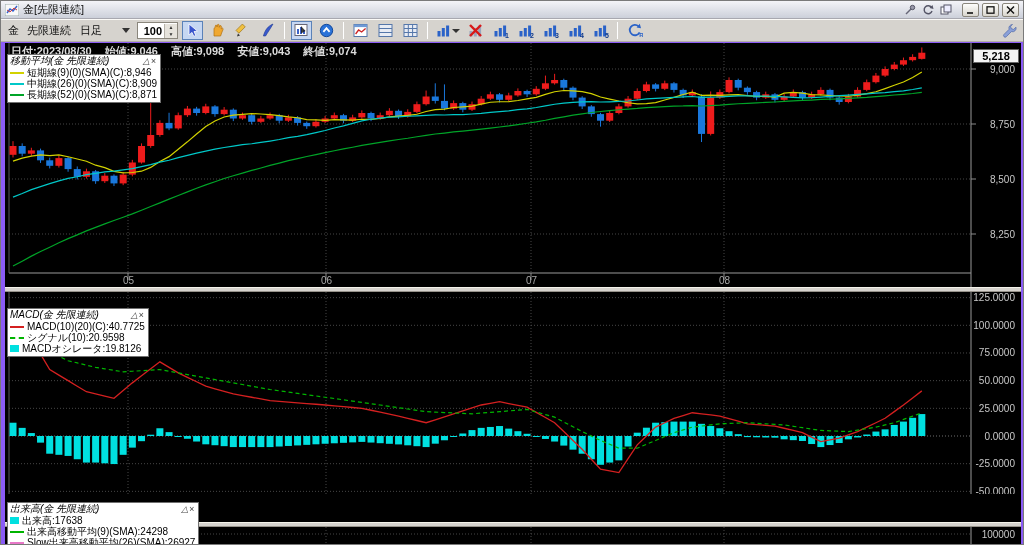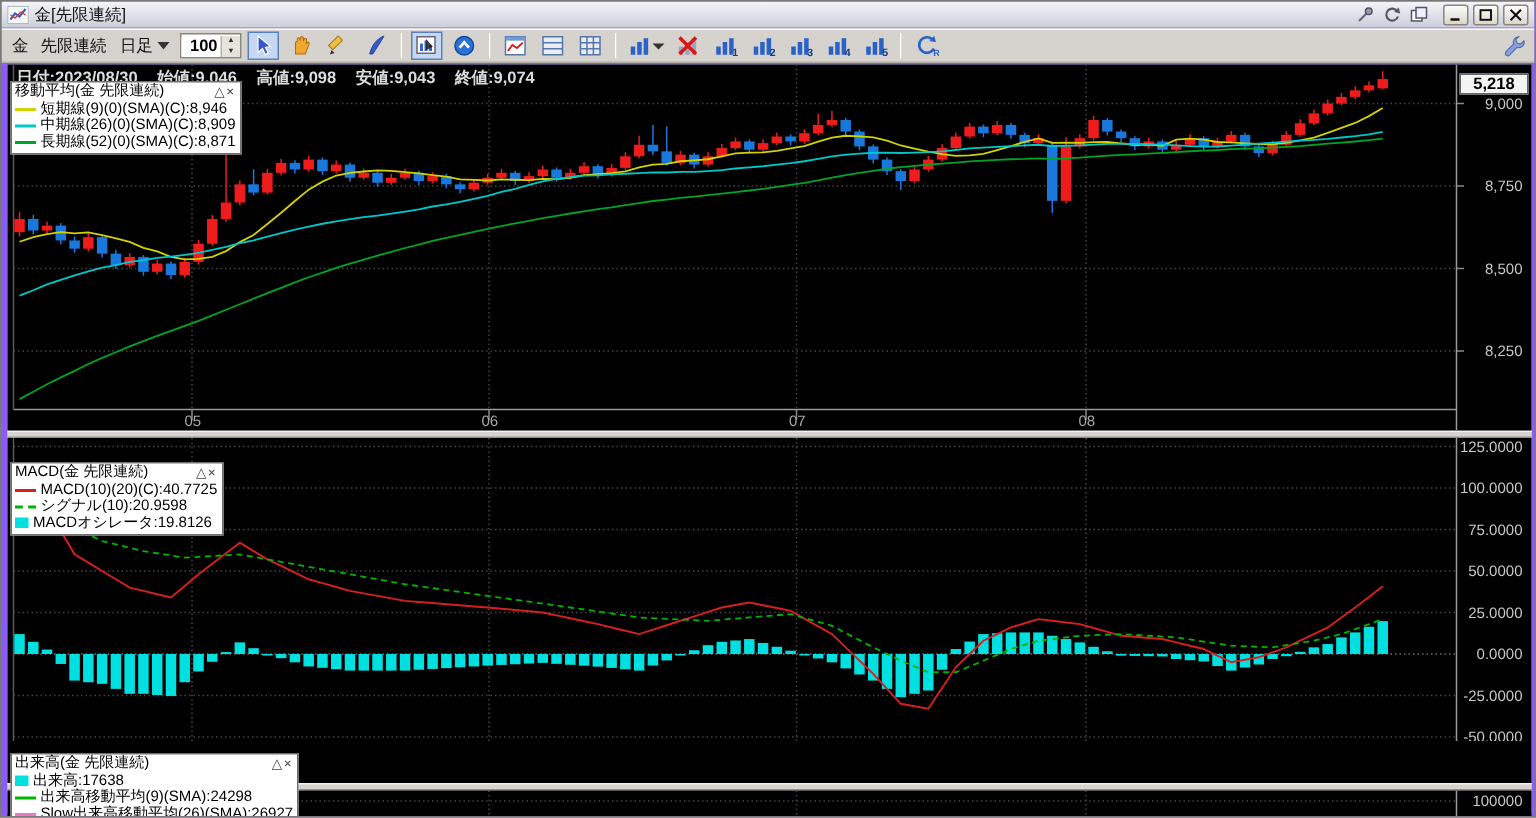--- a/index.html
+++ b/index.html
@@ -18,7 +18,7 @@
   .toolbar{height:23px;display:flex;align-items:center;gap:4px;padding:0 5px;background:#d6d3ce;
            border-top:1px solid #fbfaf7;border-bottom:1px solid #b2aea6;position:relative;}
   .tlabel{font-size:11px;color:#111;margin:0 2px;}
-  .ddown{display:flex;align-items:center;gap:3px;font-size:11px;color:#111;padding:1px 3px;}
+  .ddown{display:flex;align-items:center;gap:20px;font-size:11px;color:#111;padding:1px 3px;}
   .caret{width:0;height:0;border-left:4px solid transparent;border-right:4px solid transparent;border-top:5px solid #333;}
   .spin{display:flex;align-items:center;border:1px solid #8a867c;background:#fff;height:17px;}
   .spin input{width:26px;border:0;font-size:11px;text-align:right;padding:0 2px;font-family:"Liberation Sans",sans-serif;outline:none;font-weight:bold;}

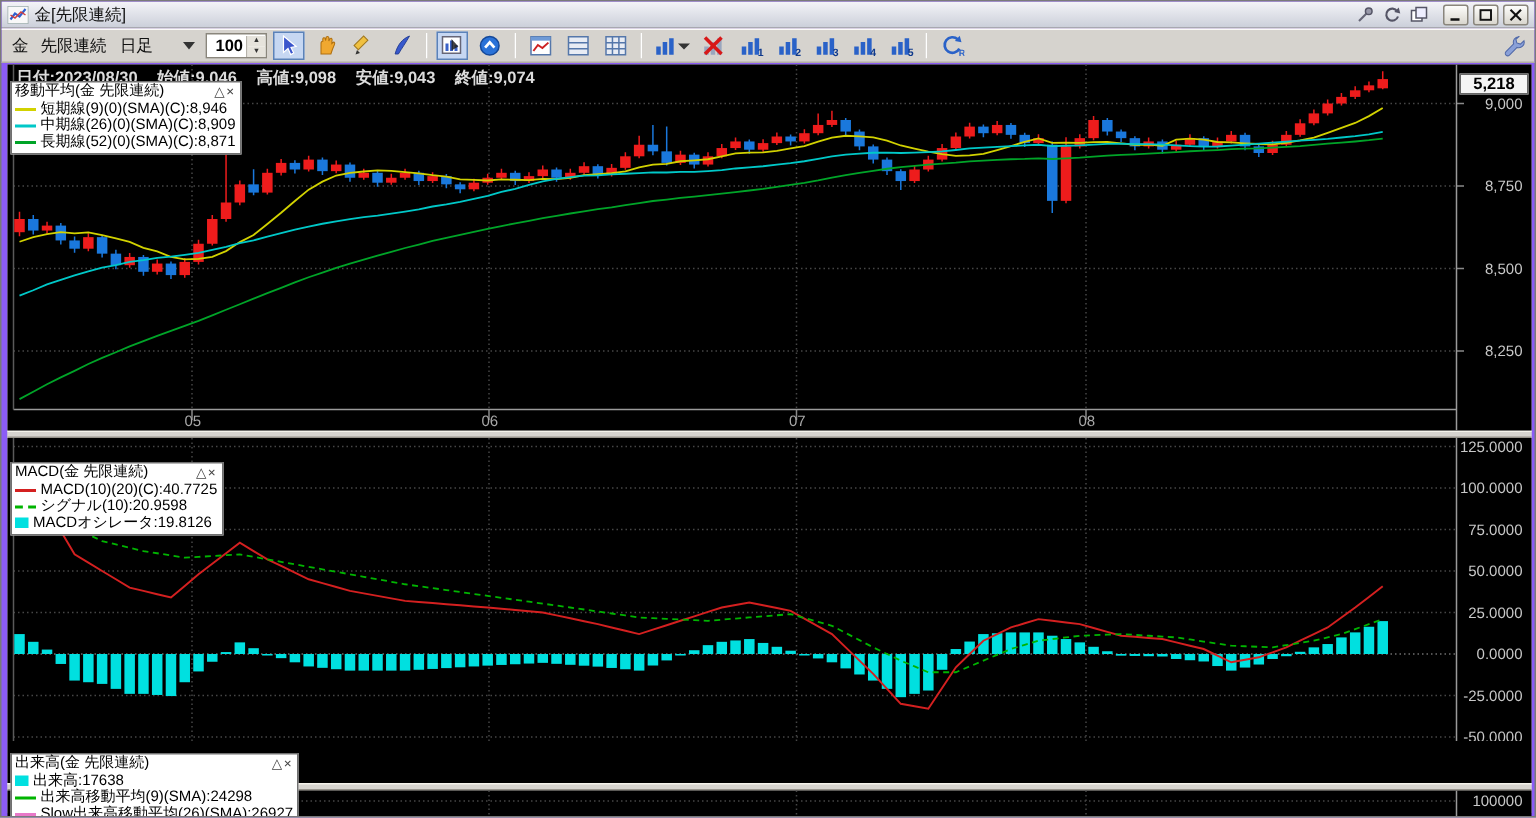--- a/index.html
+++ b/index.html
@@ -40,7 +40,7 @@
   .pricebox{position:absolute;left:968px;top:6px;width:46px;height:14px;z-index:4;background:#f4f4f4;
             border:1px solid #666;color:#000;font-size:11px;font-weight:bold;display:flex;align-items:center;justify-content:center;}
   .legend{position:absolute;z-index:5;background:#fff;border:1px solid #707070;padding:0 3px 2px 2px;width:max-content;}
-  .legend .lt{display:flex;align-items:center;gap:10px;font-size:10px;color:#000;line-height:12px;}
+  .legend .lt{display:flex;align-items:center;gap:10px;font-size:10px;color:#000;line-height:12px;font-style:italic;}
   .legend .lt .ctr{margin-left:auto;font-size:9px;color:#444;letter-spacing:1px;cursor:default;}
   .lrow{display:flex;align-items:center;gap:3px;font-size:10px;color:#000;line-height:11px;white-space:nowrap;text-align:right;}
   .mk{width:14px;height:0;border-top:2px solid #000;flex:none;}

